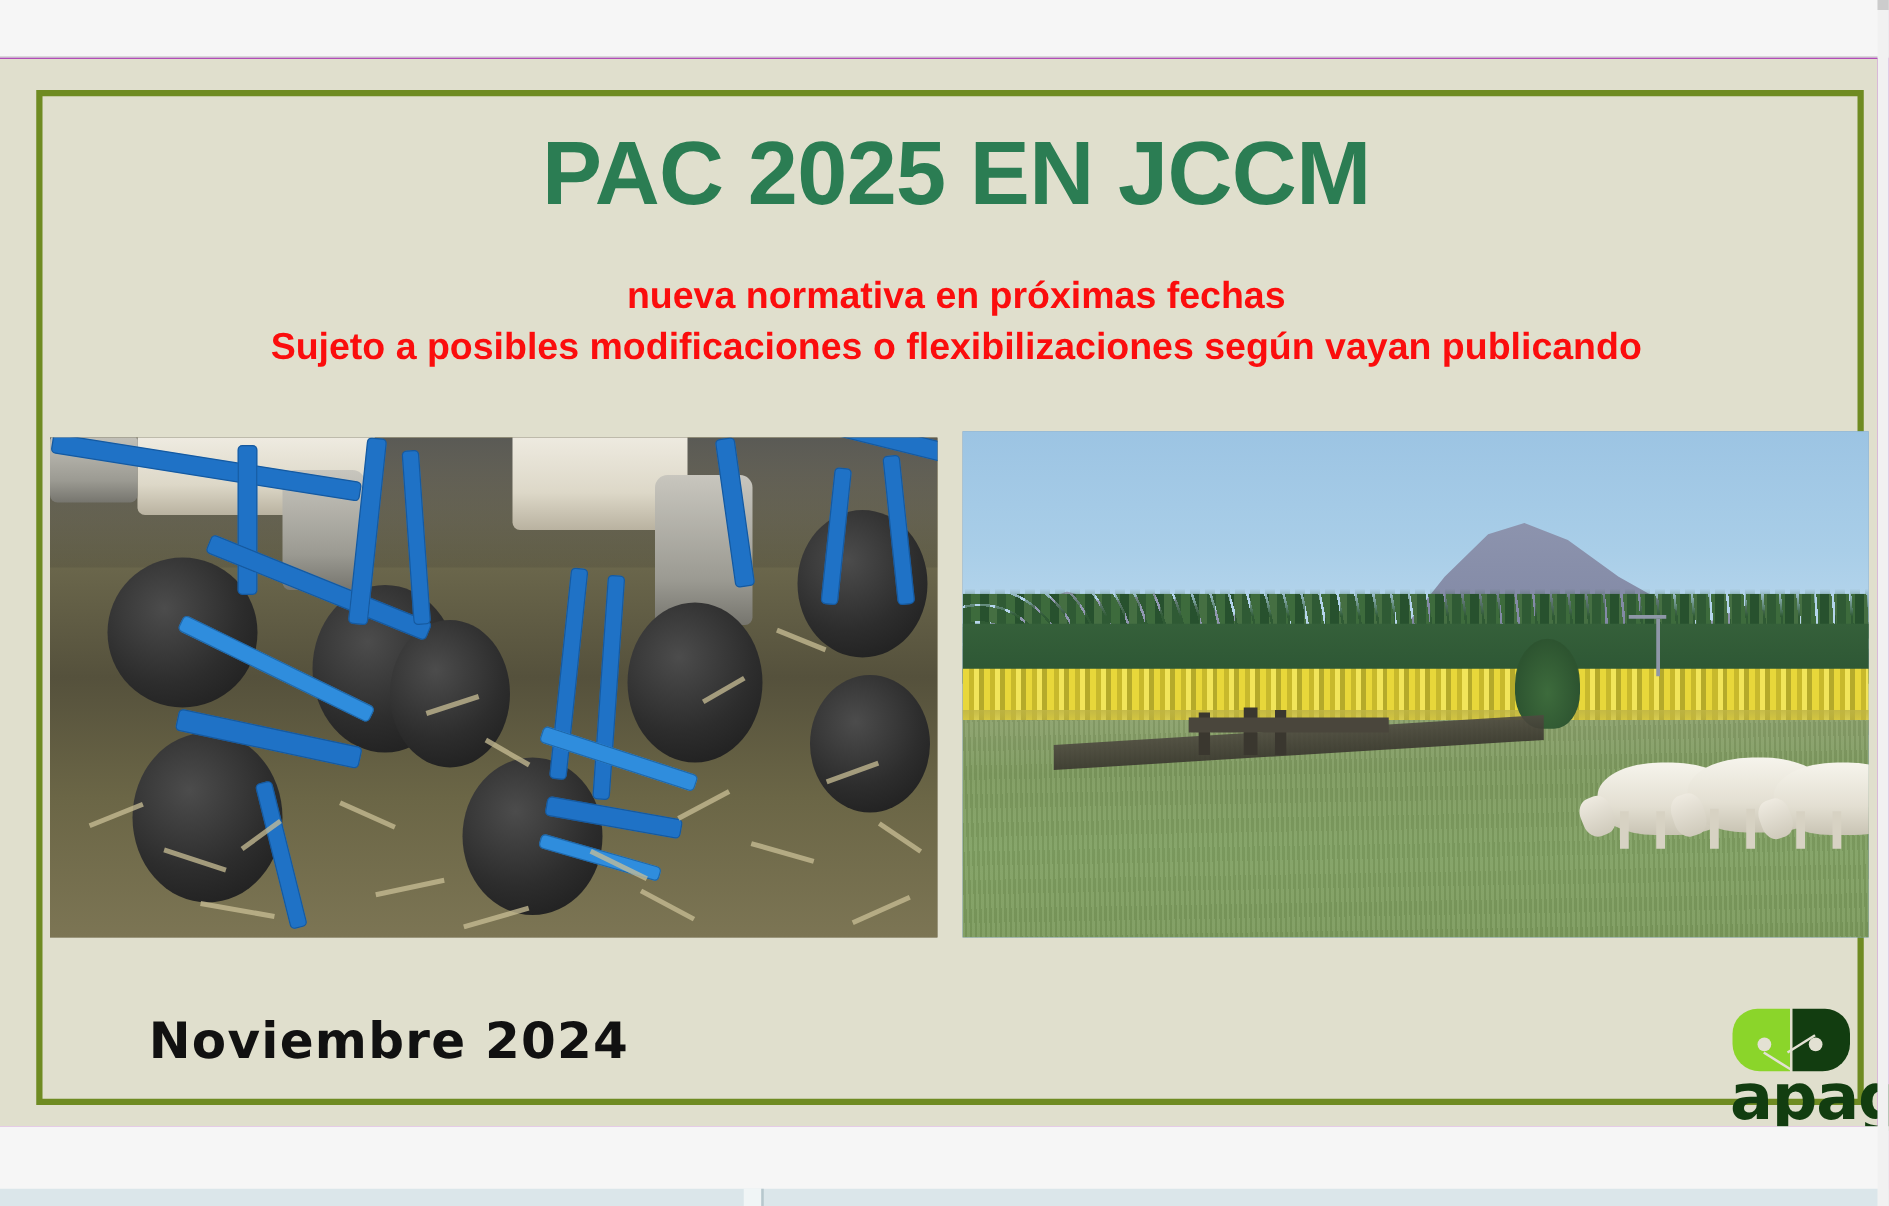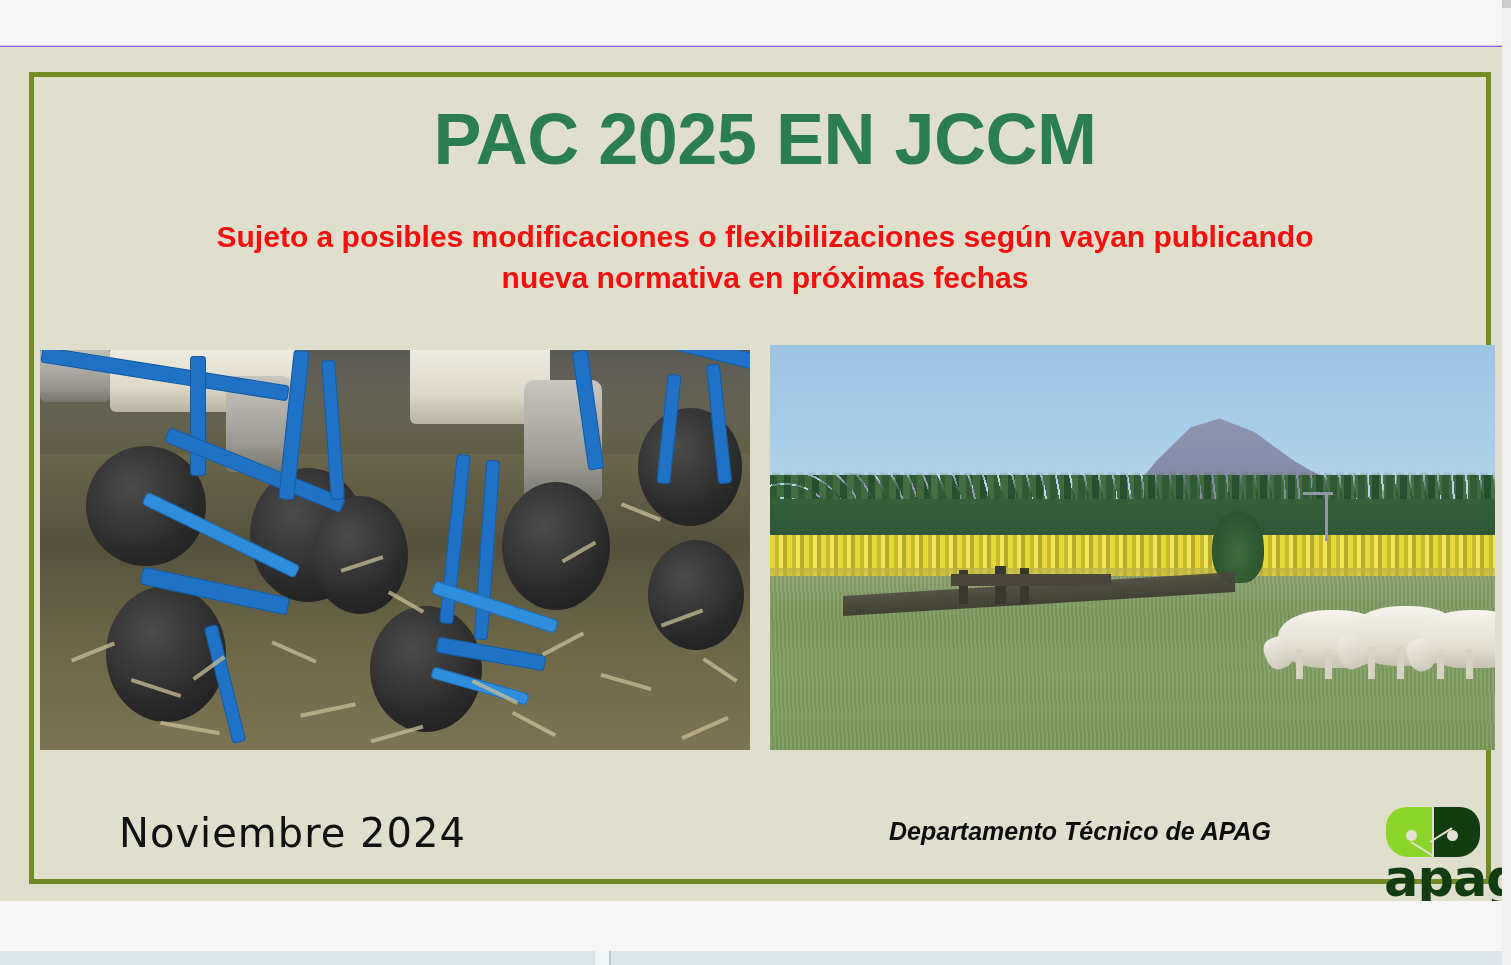--- a/index.html
+++ b/index.html
@@ -11,7 +11,7 @@
   }
 
   
-  #app-window { position:absolute; inset:0; background:#8b5cf6; }
+  #app-window { position:absolute; inset:0; background:#a21caf; }
 
   #top-strip {
     position:absolute; left:0; top:0; width:1511px; height:46px;

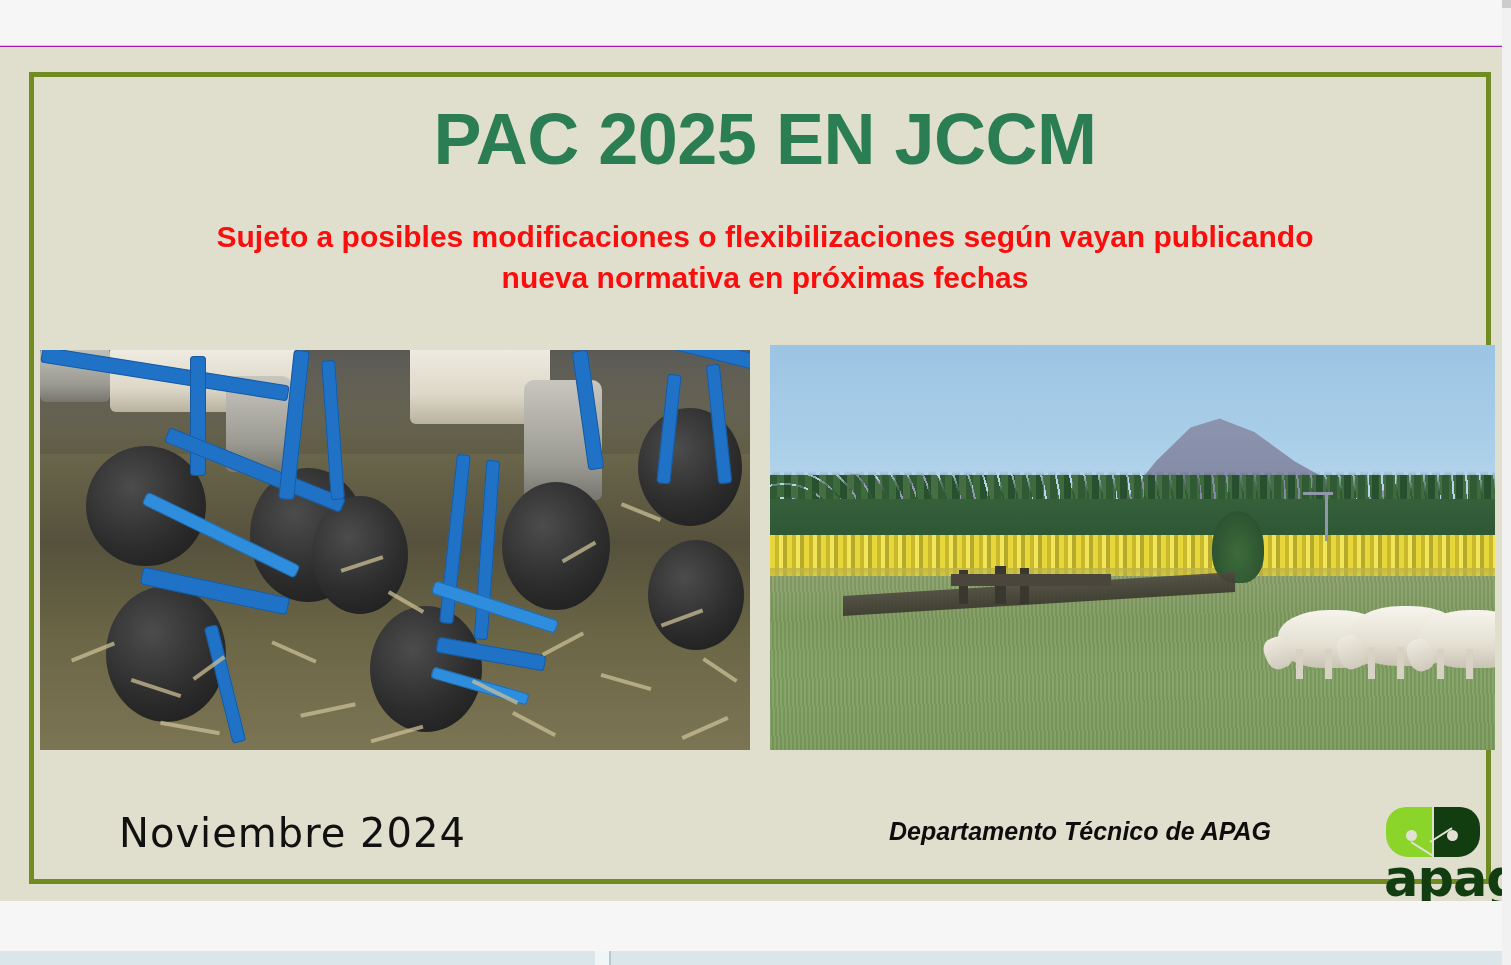--- a/index.html
+++ b/index.html
@@ -272,8 +272,8 @@
       <div id="slide-title">PAC 2025 EN JCCM</div>
 
       <div id="slide-subtitle">
+        <span class="sub-line">nueva normativa en próximas fechas</span>
         <span class="sub-line">Sujeto a posibles modificaciones  o flexibilizaciones según vayan publicando</span>
-        <span class="sub-line">nueva normativa en próximas fechas</span>
       </div>
 
       <div class="photo" id="photo-seeder">

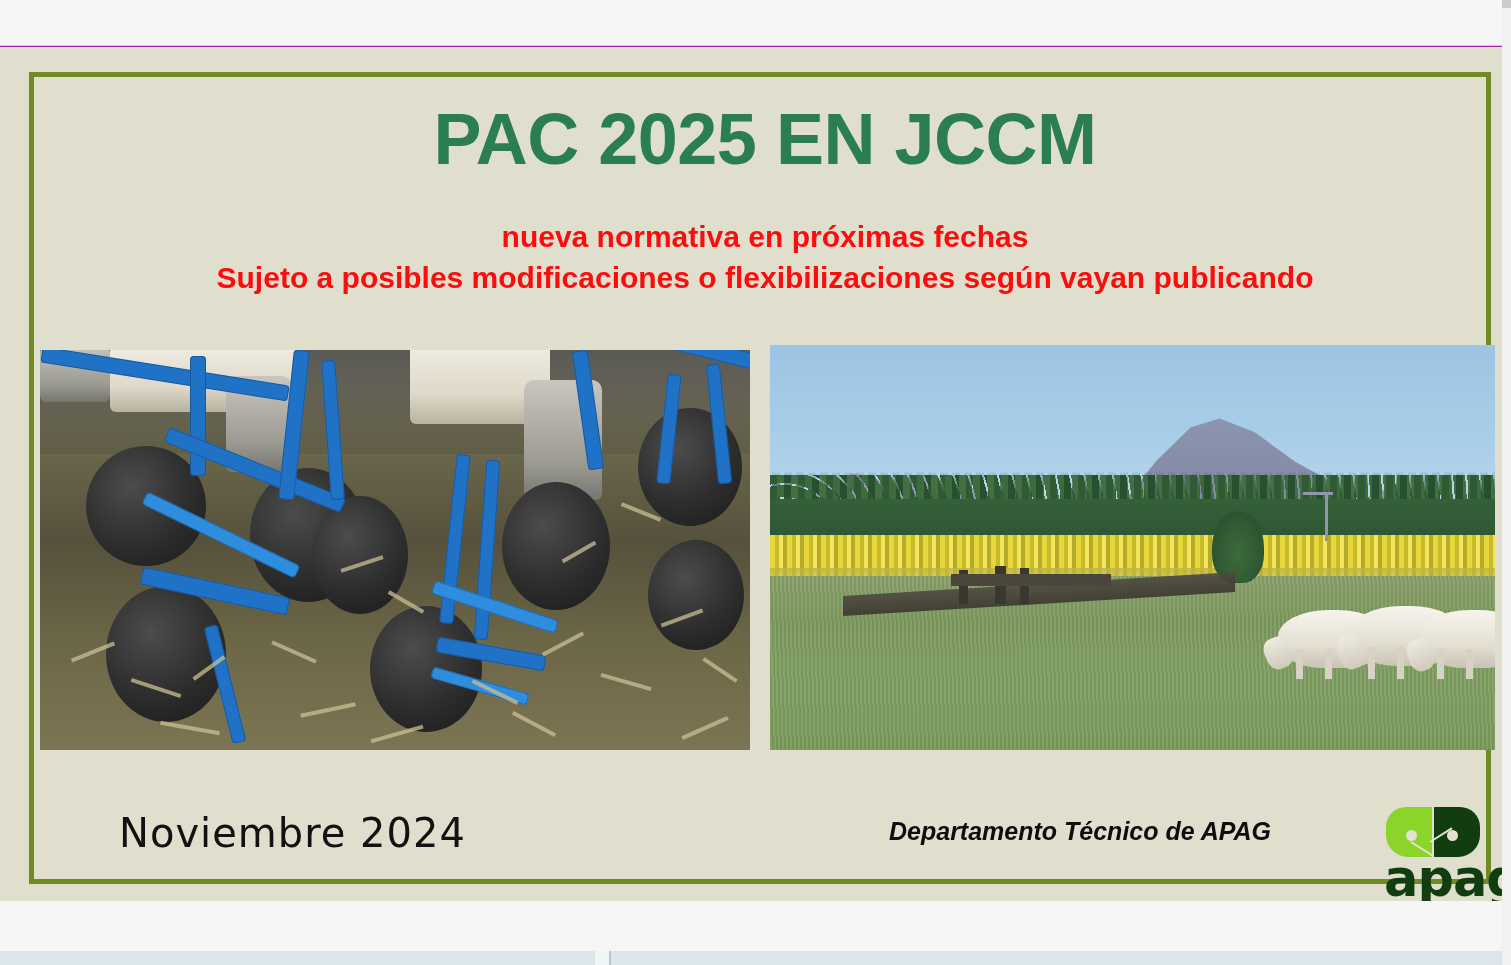--- a/index.html
+++ b/index.html
@@ -221,7 +221,7 @@
   #date-label {
     position:absolute; left:85px; top:733px;
     font-family:"DejaVu Sans", sans-serif;
-    font-size:40px; font-weight:normal; color:#111;
+    font-size:40px; font-weight:bold; color:#111;
     letter-spacing:1px; white-space:nowrap;
   }
 

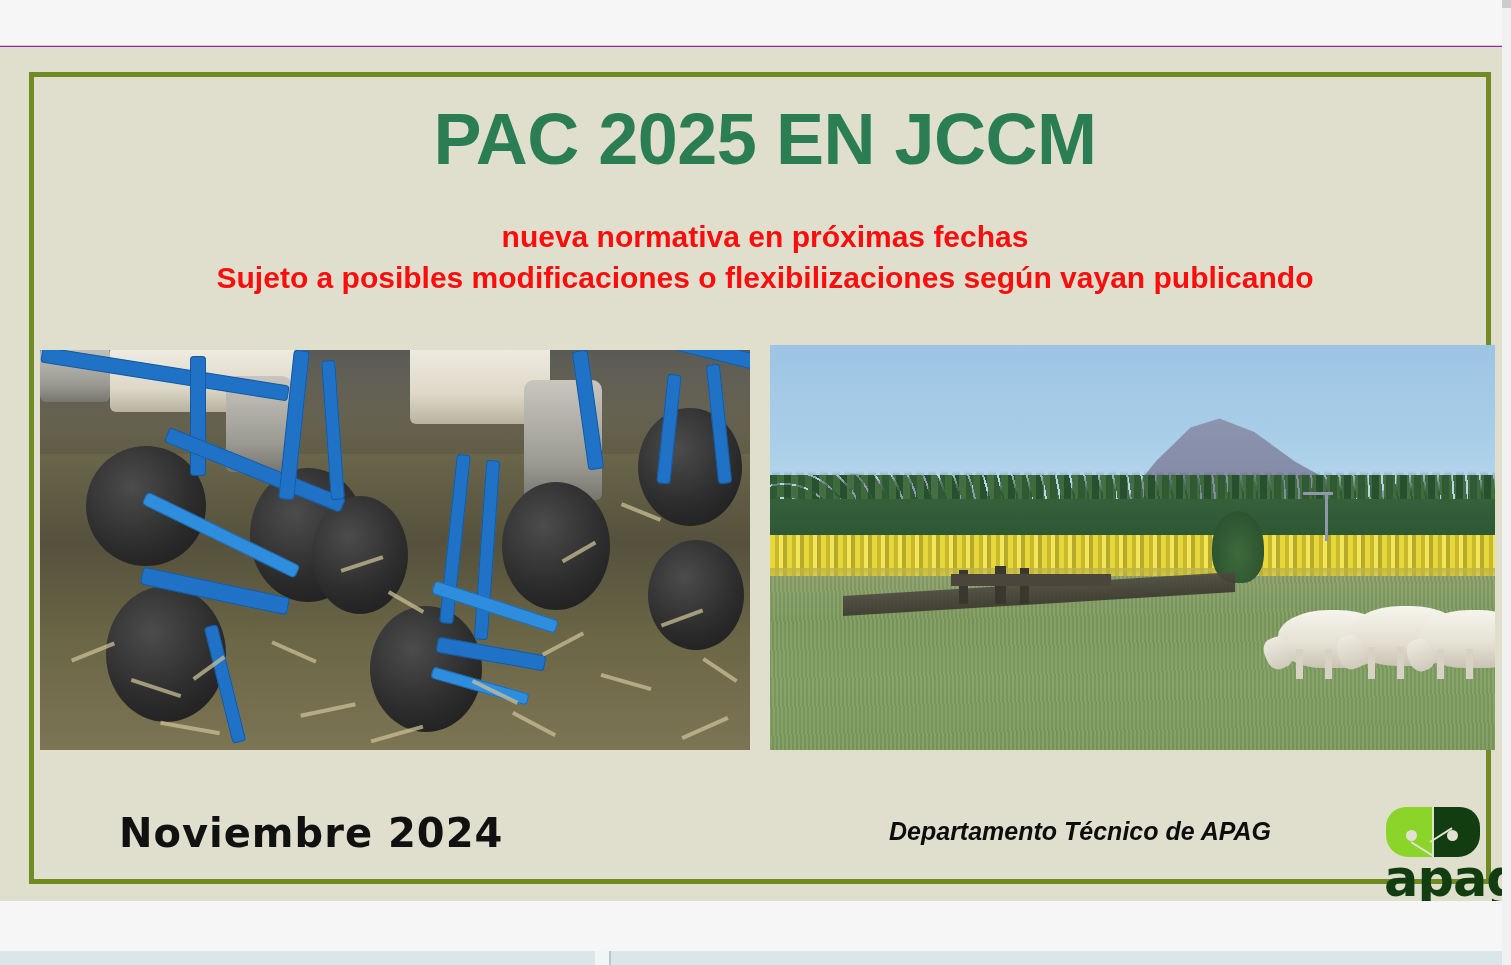--- a/index.html
+++ b/index.html
@@ -378,7 +378,6 @@
       <div id="date-label">Noviembre  2024</div>
 
       <div id="author-block">
-        <div>Departamento Técnico de APAG</div>
       </div>
 
       <div id="apag-logo">

